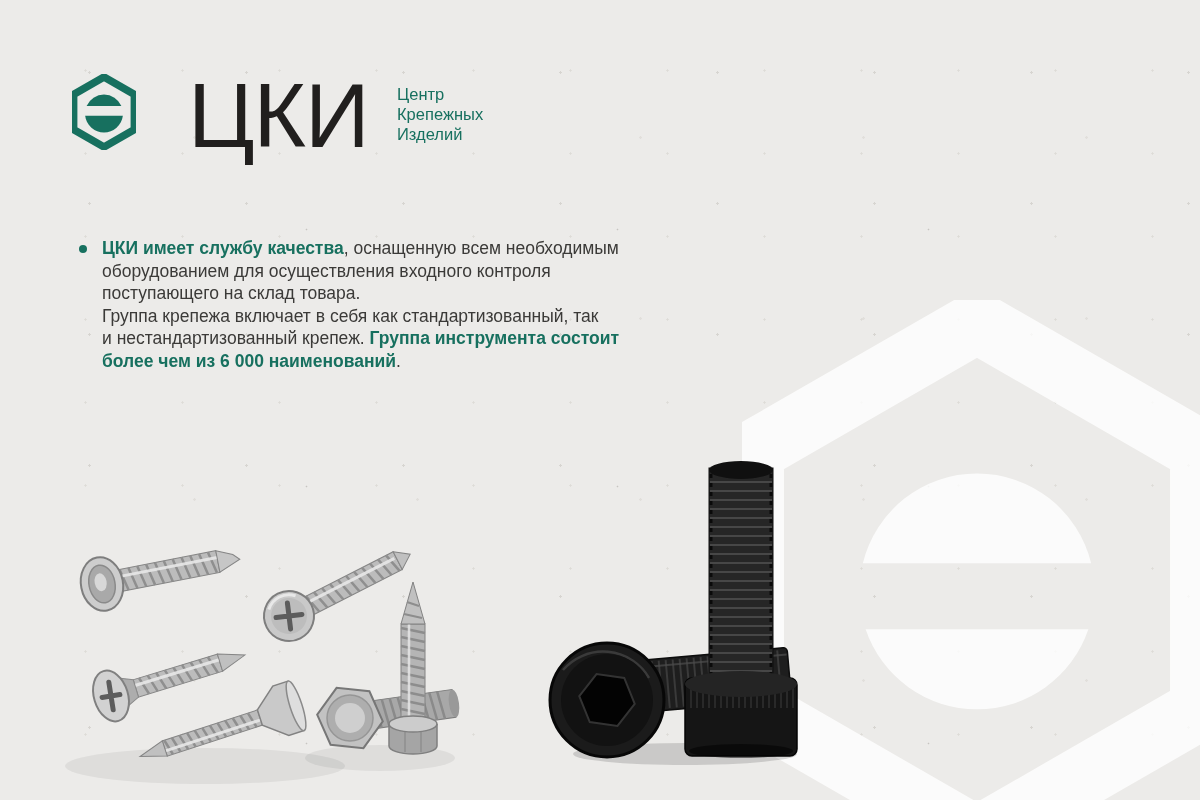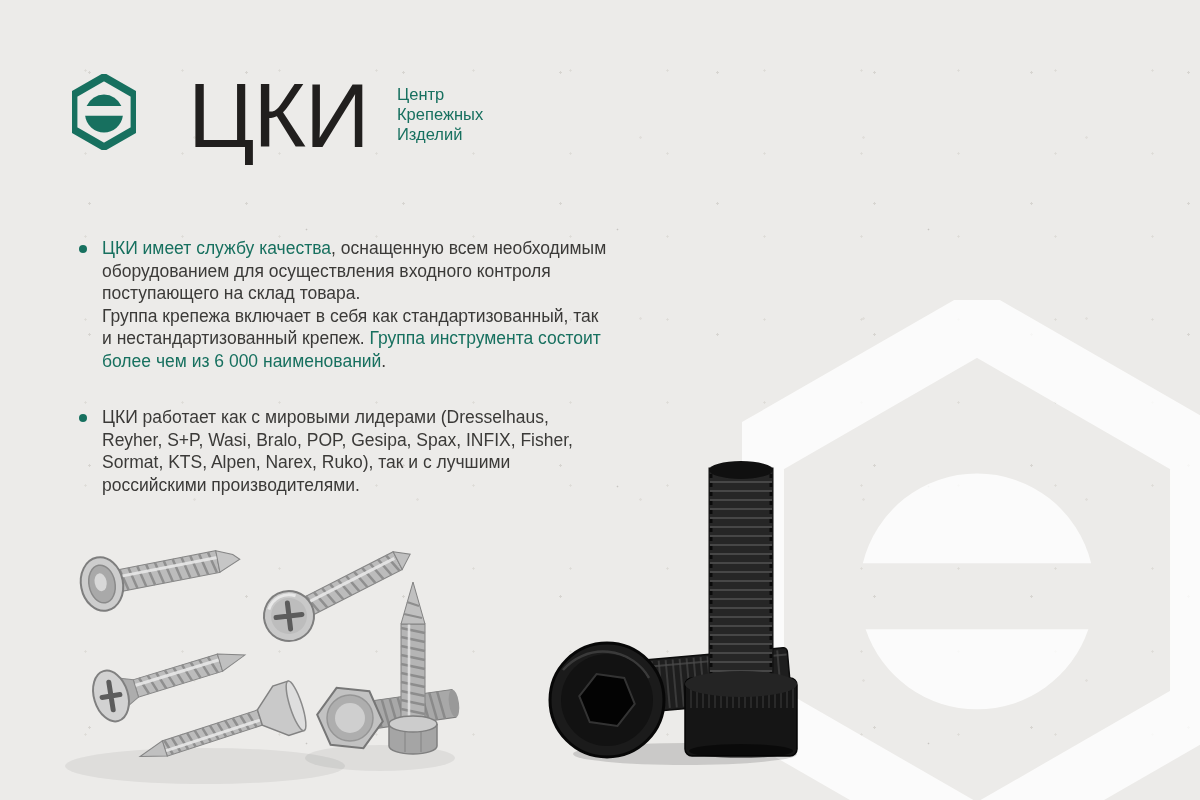--- a/index.html
+++ b/index.html
@@ -25,7 +25,7 @@
   .bullet { position:relative; max-width:560px; font-size:17.5px; line-height:22.5px; color:var(--ink); white-space:pre-wrap; }
   .bullet + .bullet { margin-top:34px; }
   .dot { position:absolute; left:-23px; top:8px; width:8px; height:8px; border-radius:50%; background:var(--accent); }
-  .seg-bold { font-weight:normal; color:var(--accent); }
+  .seg-bold { font-weight:bold; color:var(--accent); }
   .screws-left { position:absolute; left:45px; top:528px; width:420px; height:270px; z-index:2; }
   .screws-black { position:absolute; left:545px; top:438px; width:260px; height:330px; z-index:2; }
 </style>

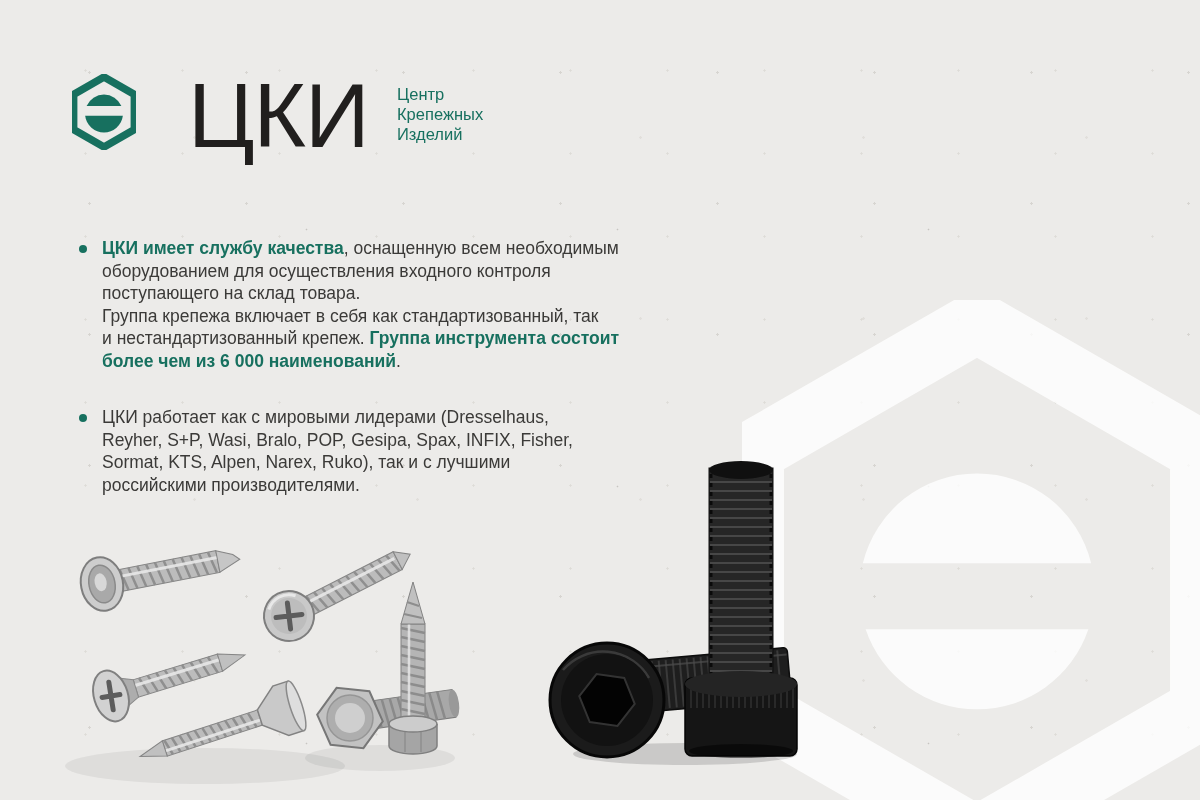--- a/index.html
+++ b/index.html
@@ -57,10 +57,6 @@
 Группа крепежа включает в себя как стандартизованный, так
 и нестандартизованный крепеж. </span><span class="seg seg-bold">Группа инструмента состоит
 более чем из 6 000 наименований</span><span class="seg">.</span></li>
-  <li class="bullet"><span class="dot"></span><span class="seg">ЦКИ работает как с мировыми лидерами (Dresselhaus,
-Reyher, S+P, Wasi, Bralo, POP, Gesipa, Spax, INFIX, Fisher,
-Sormat, KTS, Alpen, Narex, Ruko), так и с лучшими
-российскими производителями.</span></li>
 </ul>
 
 <svg class="screws-left" viewBox="0 0 420 270">

